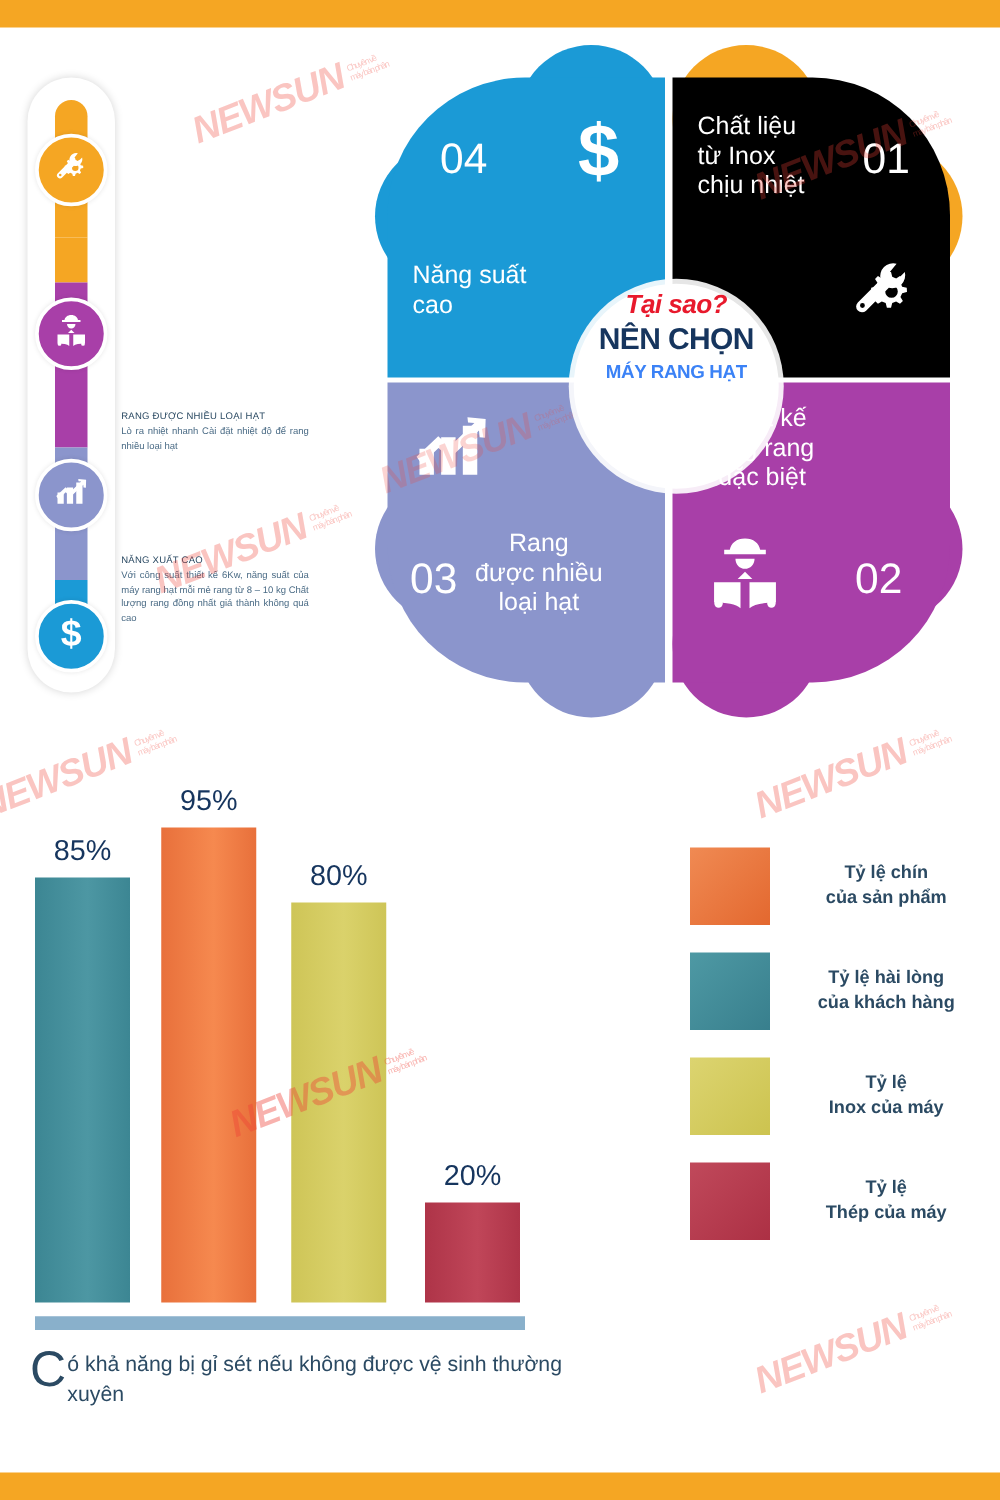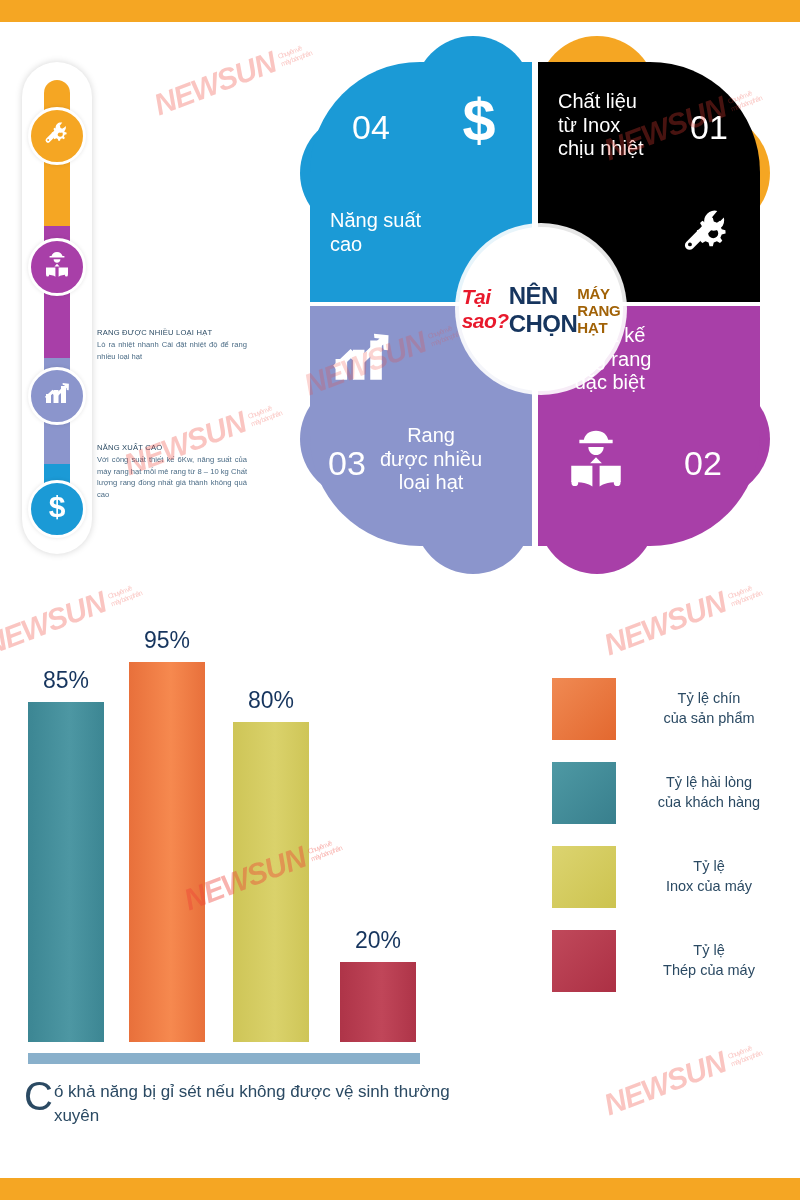--- a/index.html
+++ b/index.html
@@ -108,8 +108,8 @@
     background: #ffffff;
     border: 5px solid #ffffff;
     box-shadow: 0 0 0 4px rgba(255,255,255,.9);
-    display: flex; flex-direction: row;
-    align-items: center; justify-content: center;
+    display: flex; flex-direction: column;
+    align-items: center; justify-content: flex-start;
     z-index: 5;
   }
   #hub .hub-l1 { font-size: 21px; font-weight: 700; font-style: italic; color: #E8192C; letter-spacing: -.5px; }

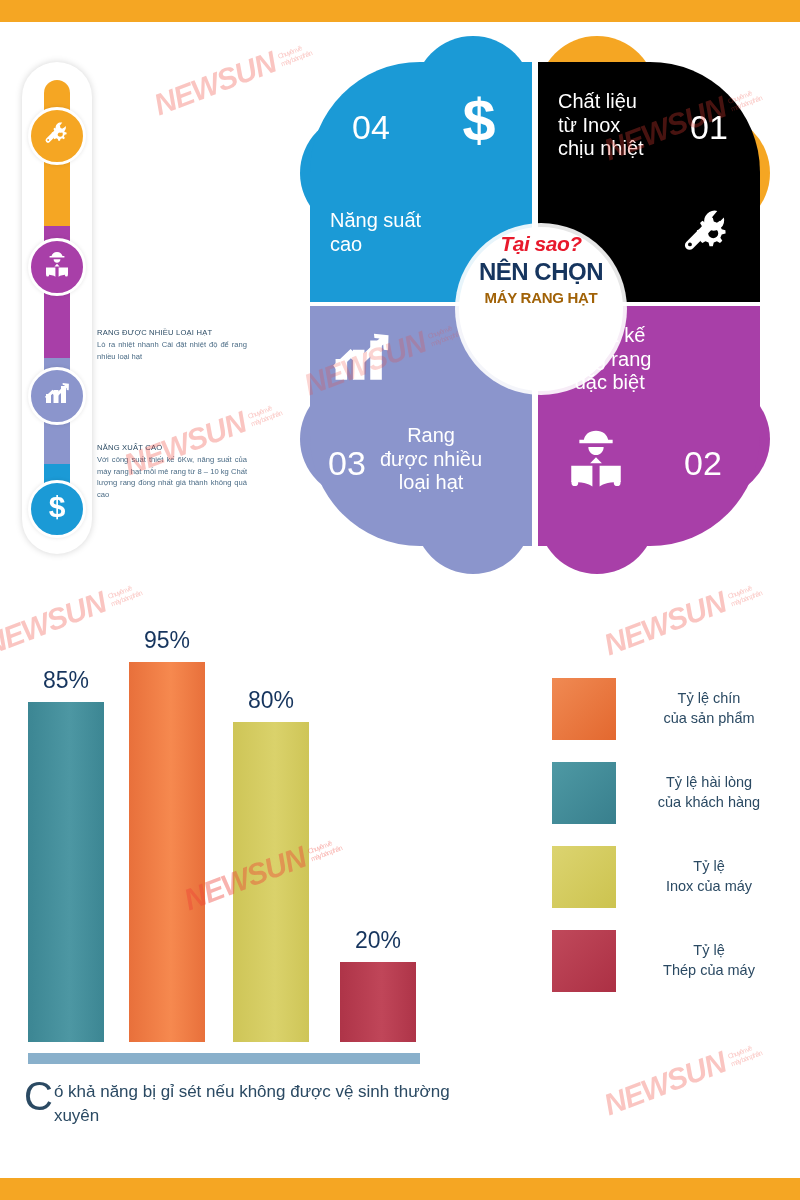--- a/index.html
+++ b/index.html
@@ -114,7 +114,7 @@
   }
   #hub .hub-l1 { font-size: 21px; font-weight: 700; font-style: italic; color: #E8192C; letter-spacing: -.5px; }
   #hub .hub-l2 { font-size: 24px; font-weight: 700; color: #16355E; letter-spacing: -.5px; margin-top: 2px; }
-  #hub .hub-l3 { font-size: 15px; font-weight: 700; color: #a16207; letter-spacing: -.3px; margin-top: 3px; }
+  #hub .hub-l3 { font-size: 15px; font-weight: 700; color: #3b82f6; letter-spacing: -.3px; margin-top: 3px; }
 
   
   #chart-area { position: absolute; left: 0; top: 600px; width: 800px; height: 520px; }

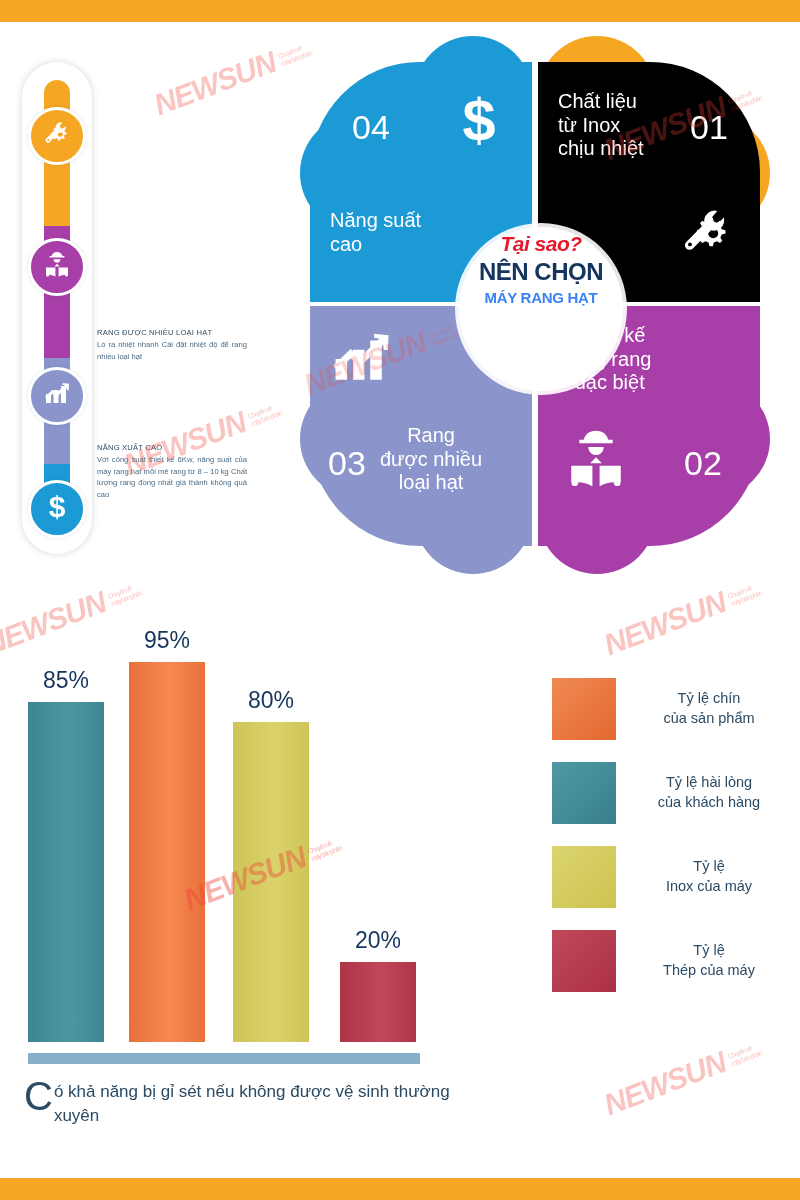--- a/index.html
+++ b/index.html
@@ -149,7 +149,7 @@
   .legend-swatch { width: 64px; height: 62px; flex: 0 0 64px; }
   .legend-label {
     flex: 1; font-size: 14.5px; color: #2b4a63;
-    line-height: 1.35; text-align: center; font-weight: 400;
+    line-height: 1.35; text-align: center; font-weight: 700;
     padding-left: 10px;
   }
 </style>

